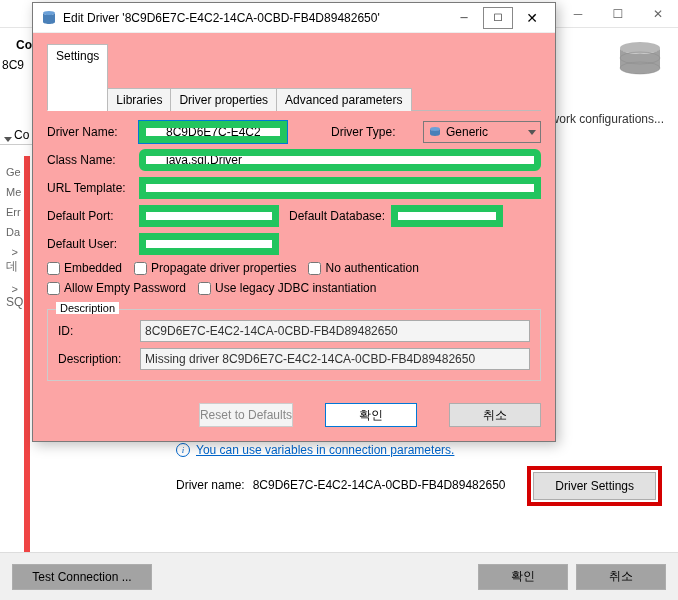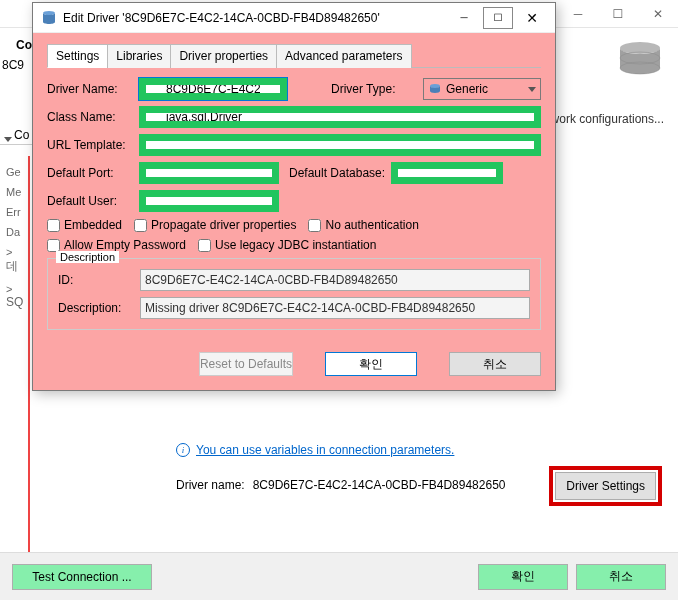--- a/index.html
+++ b/index.html
@@ -48,7 +48,7 @@
 .modal-body { padding: 10px 14px 14px 14px; }
 .tabs { display: flex; border-bottom: 1px solid #bbb; margin-bottom: 10px; }
 .tabs .tab { padding: 4px 8px; border: 1px solid #bbb; border-bottom: none; background: #fff; margin-right: -1px; position: relative; top: 1px; }
-.tabs .tab.inactive { background: #f4f4f4; }
+.tabs .tab.inactive { background: #f4f4f4; margin-top: 44px; }
 .tabs .tab.active { background: #fff; border-bottom: 1px solid #fff; }
 
 .form-row { display: flex; align-items: center; margin-bottom: 6px; gap: 6px; }

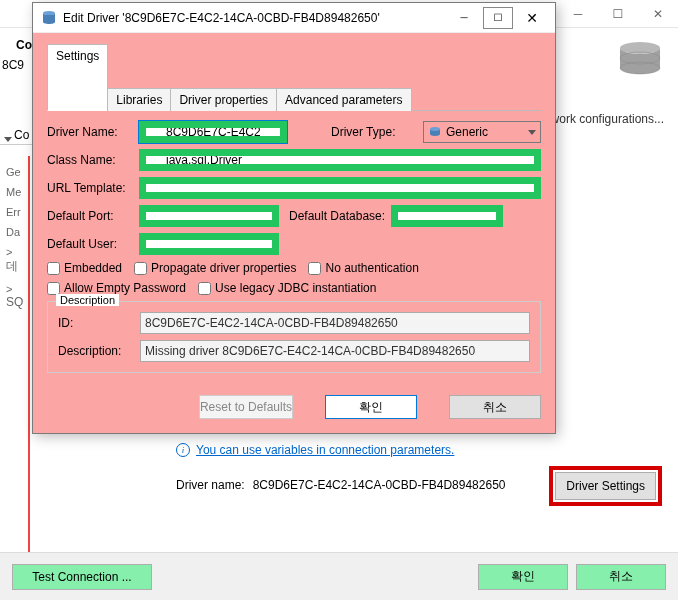--- a/index.html
+++ b/index.html
@@ -56,7 +56,7 @@
 .form-row input[type=text] { border: 7px solid #22c55e; height: 22px; padding: 0 20px; background: #fff; }
 .dn-in { width: 148px; outline: 1px solid #0078d7; }
 .dt-sel { border: 1px solid #7a7a7a; height: 22px; width: 118px; display:flex; align-items:center; padding:8px 4px; justify-content:space-between;}
-.cls-in { flex: 1; }
+.cls-in { flex: 1; border-radius: 6px; }
 .url-in { flex: 1; }
 .port-in { width: 140px; }
 .db-in { width: 112px; }

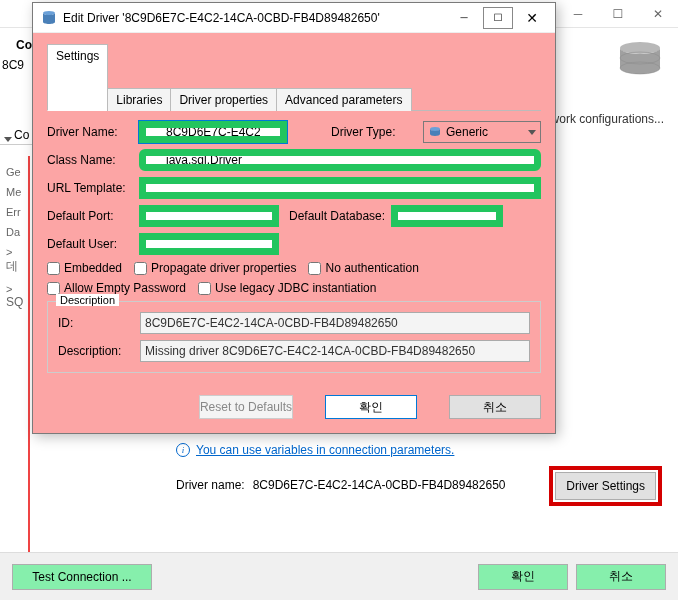--- a/index.html
+++ b/index.html
@@ -9,7 +9,7 @@
 .bg-window { position: absolute; inset: 0; background: #fff; }
 .bg-titlebar { height: 28px; display: flex; align-items: center; justify-content: flex-end; border-bottom: 1px solid #e5e5e5; }
 .bg-ctrl { width: 40px; height: 28px; display: flex; align-items: center; justify-content: center; color: #666; }
-.bg-left-panel { position: absolute; left: 0; top: 28px; width: 30px; bottom: 0; border-right: 2px solid #ef4444; padding-top: 6px; }
+.bg-left-panel { position: absolute; left: 0; top: 28px; width: 30px; bottom: 0; border-right: 6px solid #ef4444; padding-top: 6px; text-align: right; }
 .bg-left-panel div { color: #666; padding: 4px 6px; font-size: 11px; }
 .db-icon { width: 48px; height: 40px; position: absolute; right: 14px; top: 40px; }
 .db-icon svg { width: 100%; height: 100%; }

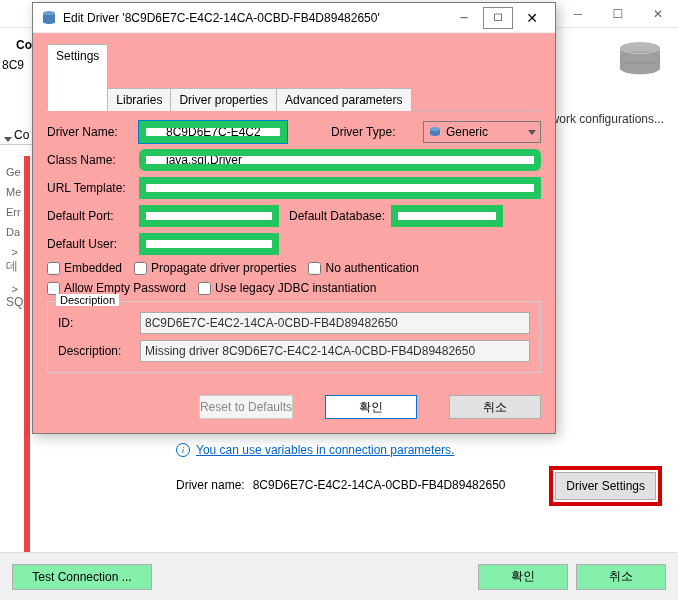--- a/index.html
+++ b/index.html
@@ -66,7 +66,7 @@
 .check-row label { display: flex; align-items: center; gap: 4px; }
 .check-row input { width: 13px; height: 13px; }
 
-.desc-group { border: 1px solid #ccc; padding: 10px; margin-top: 6px; position: relative; }
+.desc-group { border: 1px solid #ccc; padding: 10px; margin-top: 14px; position: relative; }
 .desc-group .legend { position: absolute; top: -8px; left: 8px; background: #fff; padding: 0 4px; font-size: 11px; }
 .ro-field { border: 1px solid #aaa; background: #f4f4f4; height: 22px; padding: 0 4px; display: flex; align-items: center; flex: 1; color: #333; }
 

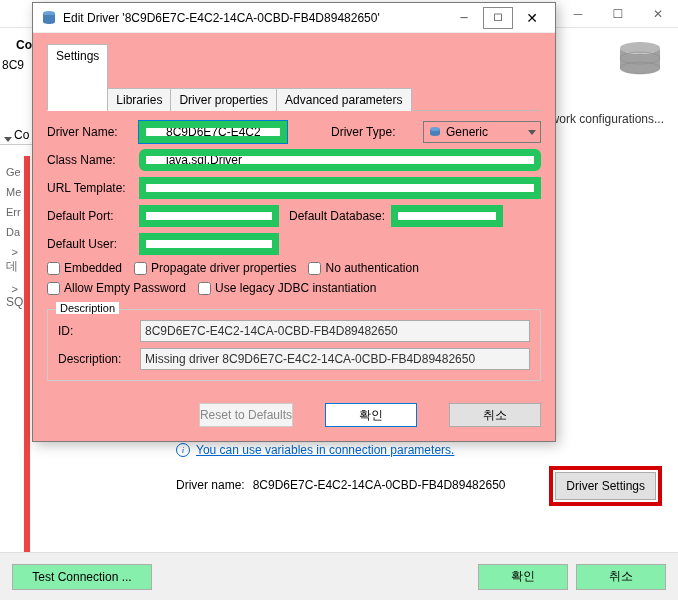--- a/index.html
+++ b/index.html
@@ -24,7 +24,7 @@
 .drv-line .lbl { margin-right: 8px; }
 .drv-settings { position: absolute; right: 16px; top: 466px; }
 .drv-settings-box { border: 4px solid #d40000; padding: 2px; }
-.drv-settings button { height: 28px; padding: 0 10px; background: #e1e1e1; border: 1px solid #adadad; }
+.drv-settings button { height: 28px; padding: 0 21px; background: #e1e1e1; border: 1px solid #adadad; }
 
 .bottom-bar { position: absolute; left: 0; right: 0; bottom: 0; height: 48px; border-top: 1px solid #ddd; display: flex; align-items: center; justify-content: space-between; padding: 0 12px; background: #f0f0f0; }
 .bottom-bar .left button, .bottom-bar .right button { height: 26px; padding: 0 14px; background: #86efac; border: 1px solid #adadad; min-width: 90px; }

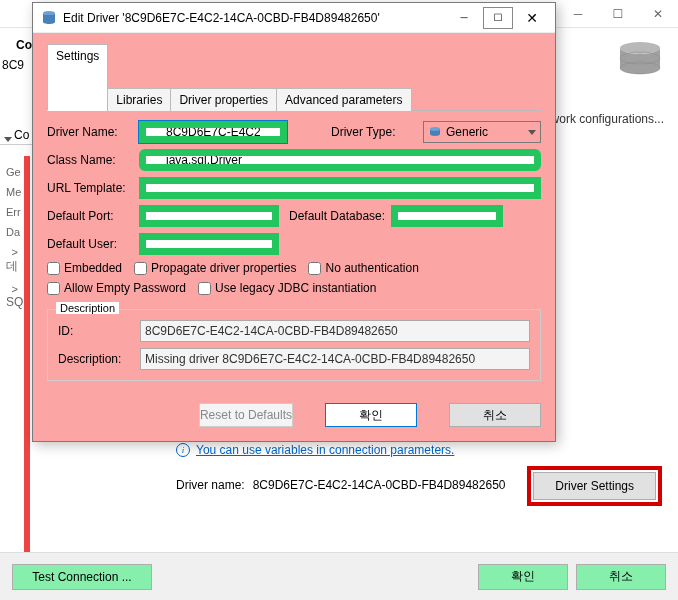--- a/index.html
+++ b/index.html
@@ -27,7 +27,7 @@
 .drv-settings button { height: 28px; padding: 0 21px; background: #e1e1e1; border: 1px solid #adadad; }
 
 .bottom-bar { position: absolute; left: 0; right: 0; bottom: 0; height: 48px; border-top: 1px solid #ddd; display: flex; align-items: center; justify-content: space-between; padding: 0 12px; background: #f0f0f0; }
-.bottom-bar .left button, .bottom-bar .right button { height: 26px; padding: 0 14px; background: #86efac; border: 1px solid #adadad; min-width: 90px; }
+.bottom-bar .left button, .bottom-bar .right button { height: 26px; padding: 0 14px; background: #a3a3a3; border: 1px solid #adadad; min-width: 90px; }
 .bottom-bar .right { display: flex; gap: 8px; }
 .bottom-bar .left button { min-width: 140px; }
 

